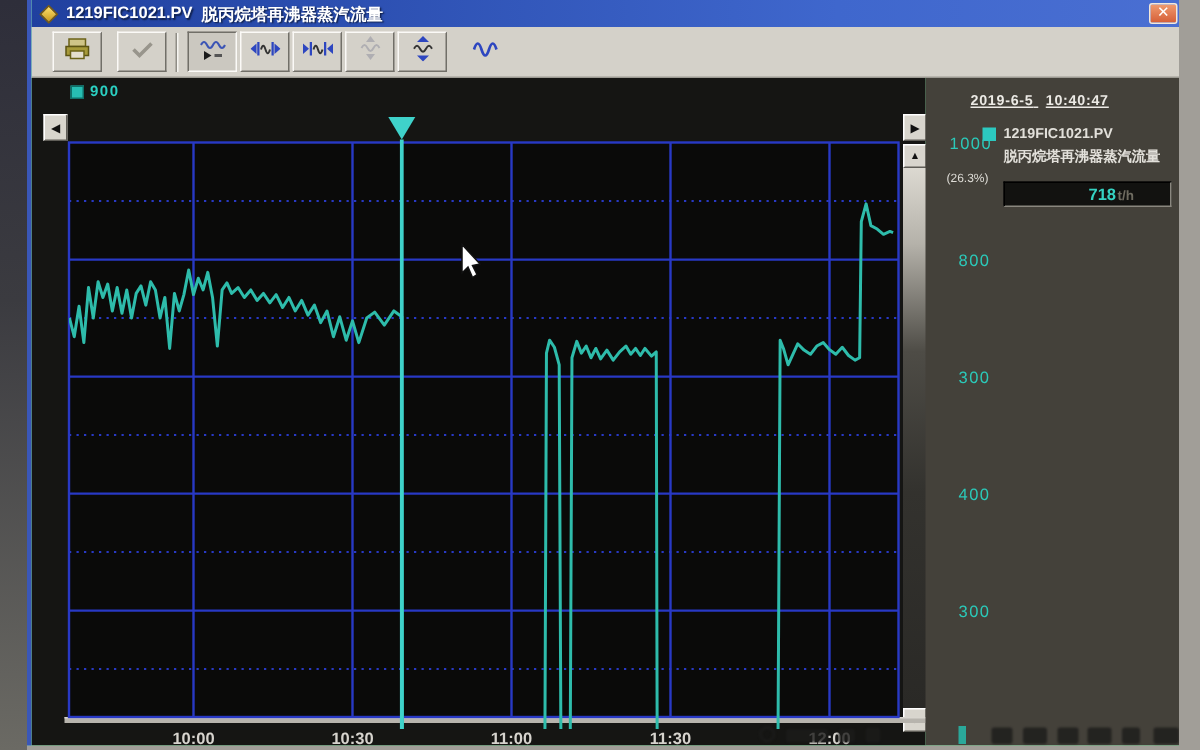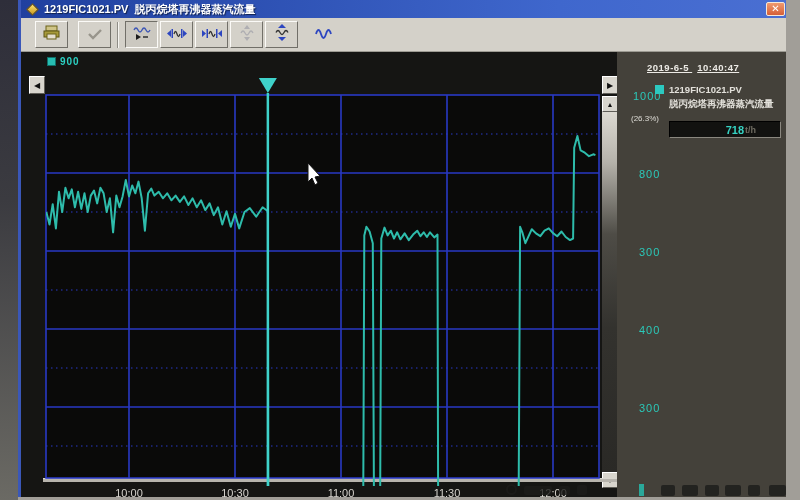--- a/index.html
+++ b/index.html
@@ -53,7 +53,7 @@
                border-top:1px solid #d9d6cf; }
   #trend-svg { left:0; top:0; }
   .x-tick { position:absolute; top:435px; width:40px; text-align:center; color:#d6d3cd;
-            font-size:11px; font-weight:normal; }
+            font-size:11px; font-weight:bold; }
   
   .y-tick { position:absolute; left:22px; width:44px; color:#2bc9b9; font-size:11px;
             font-weight:normal; letter-spacing:1px; }

